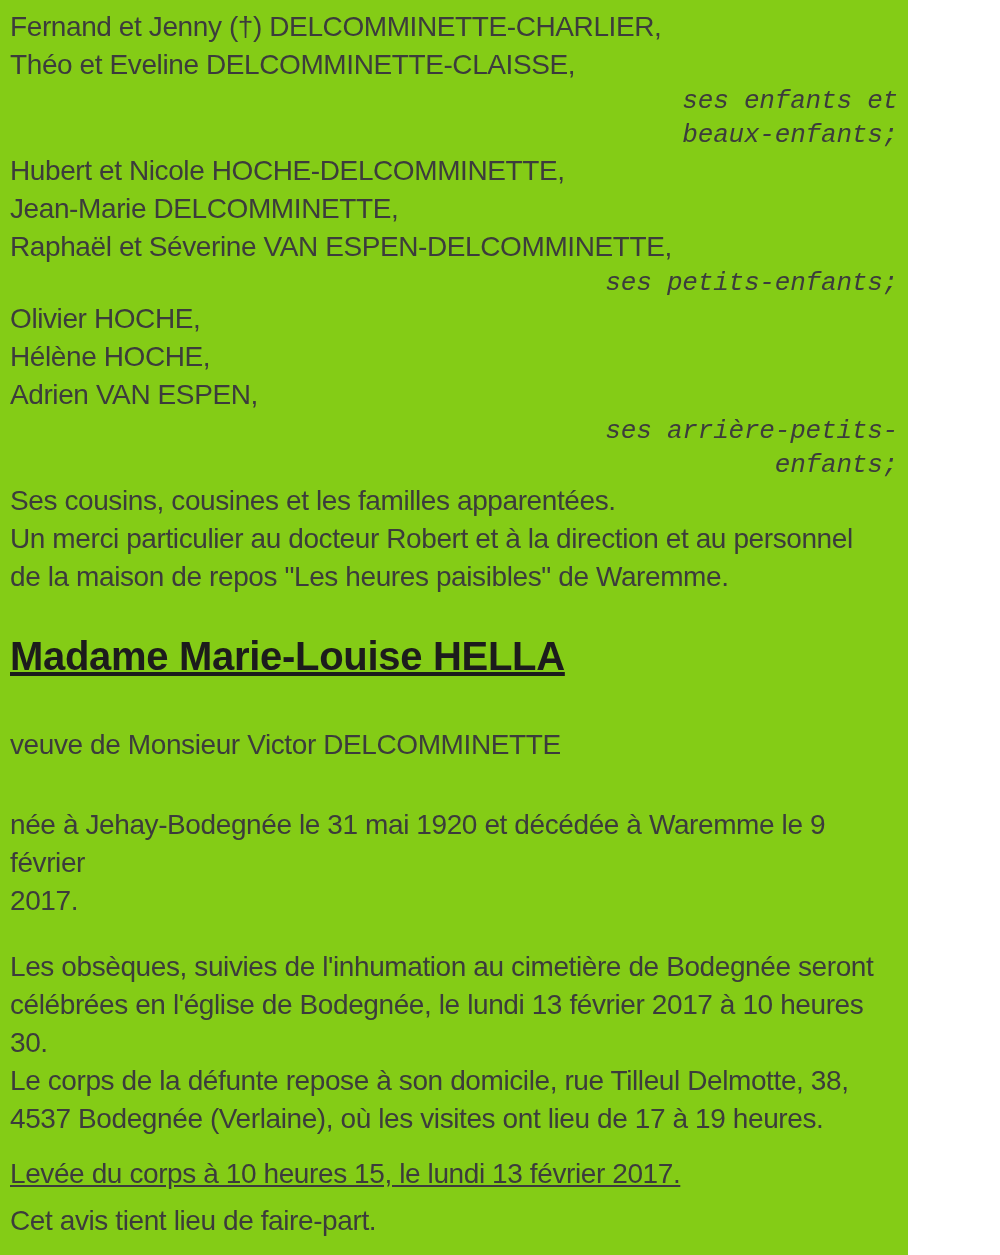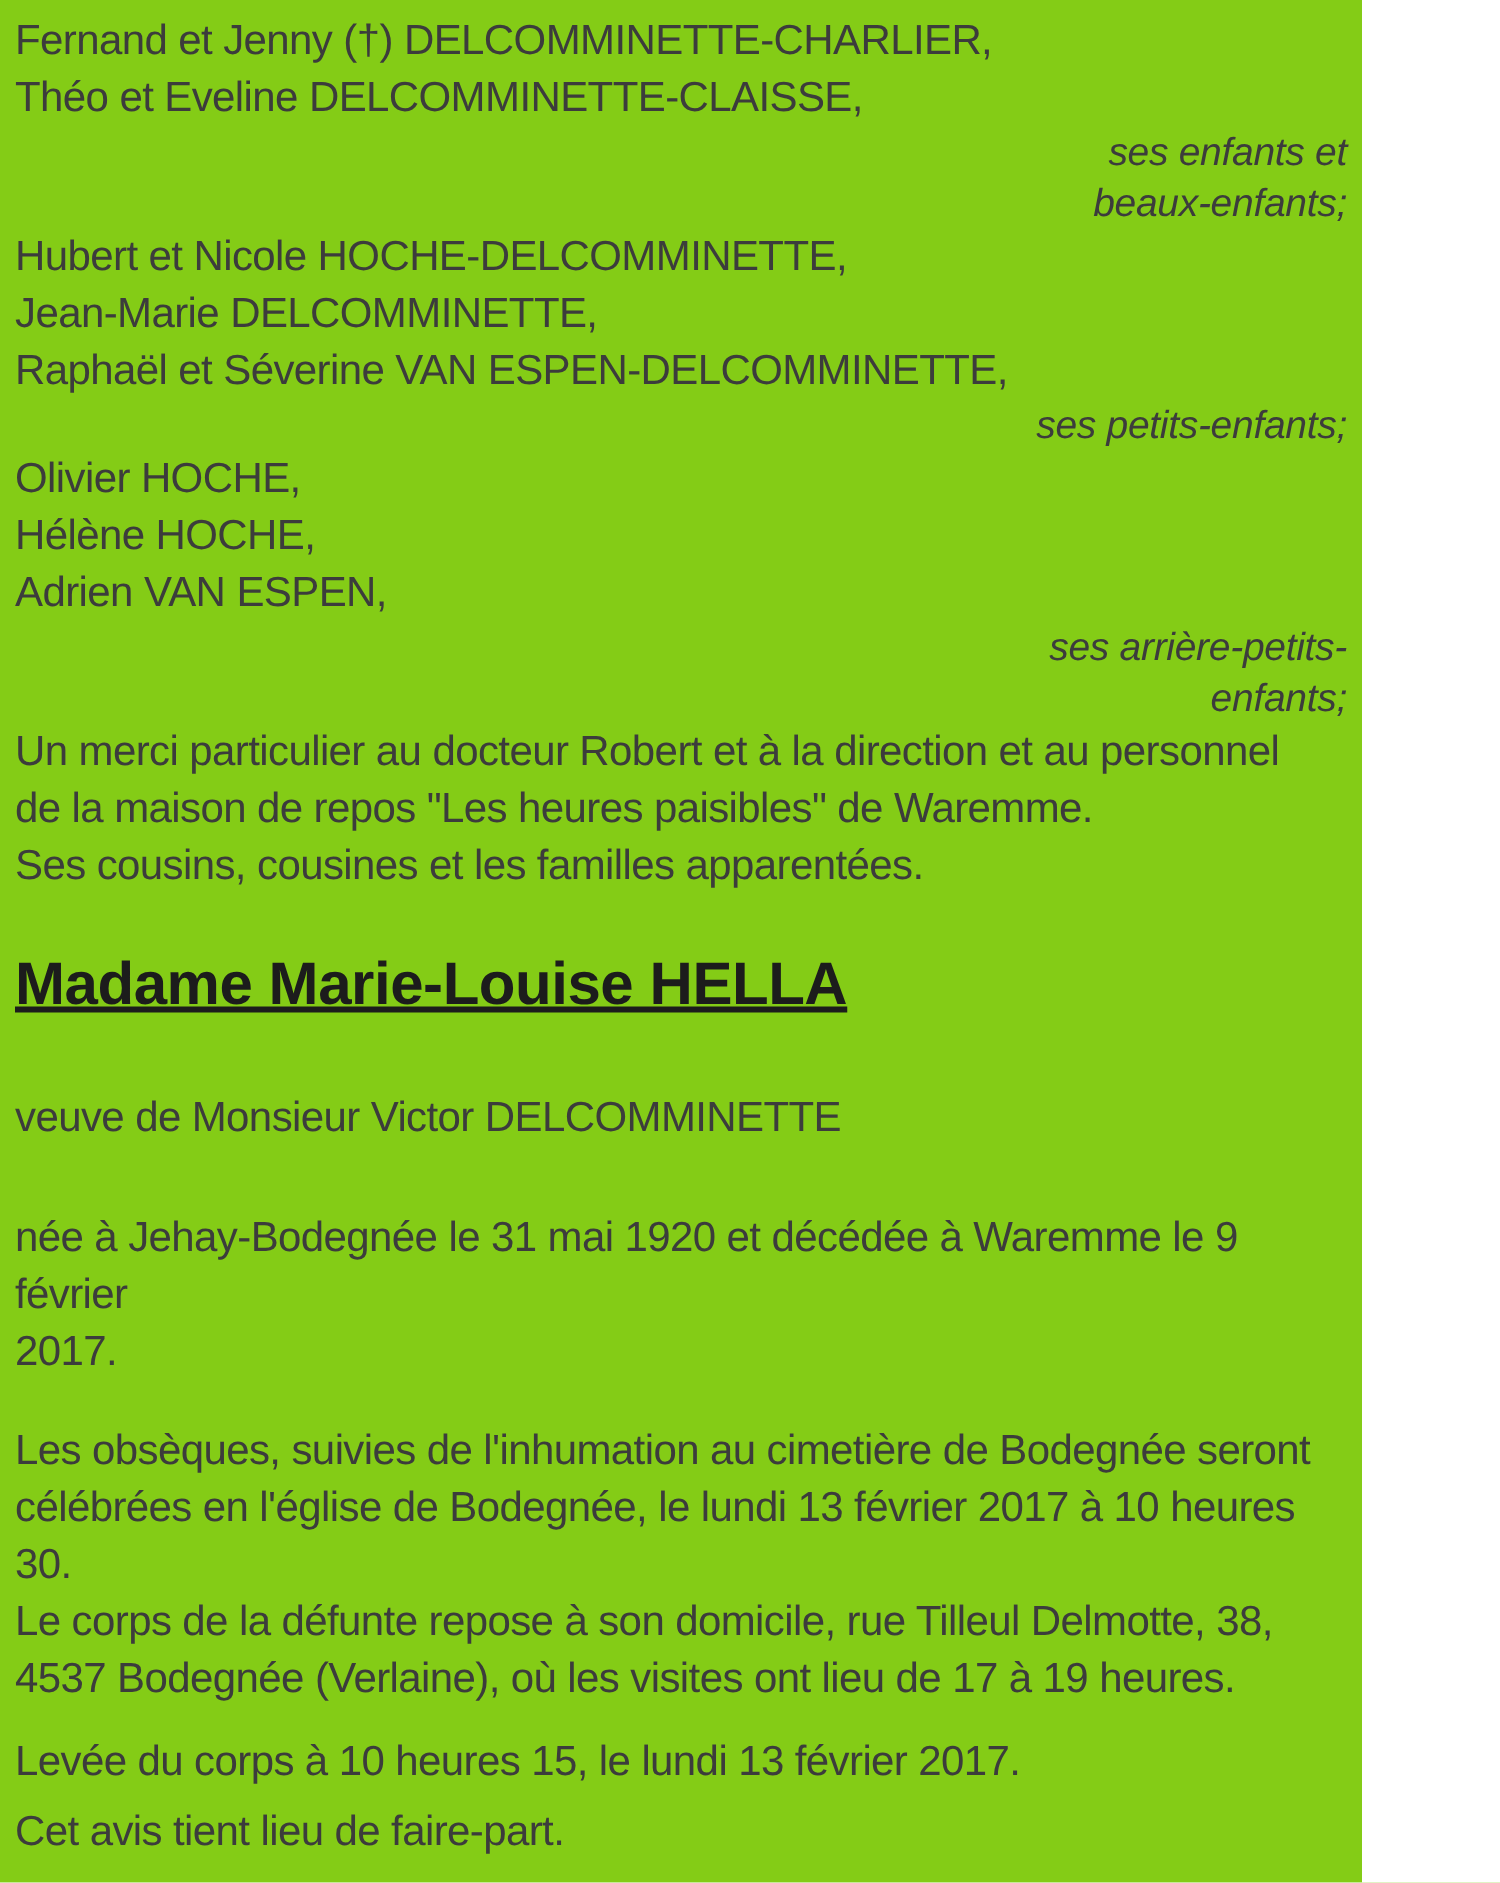--- a/index.html
+++ b/index.html
@@ -33,6 +33,7 @@
     letter-spacing: -0.2px;
     white-space: pre-line;
     margin: 0;
+    font-family: Liberation Mono, monospace;
   }
   .announcement {
     margin-top: 42px;

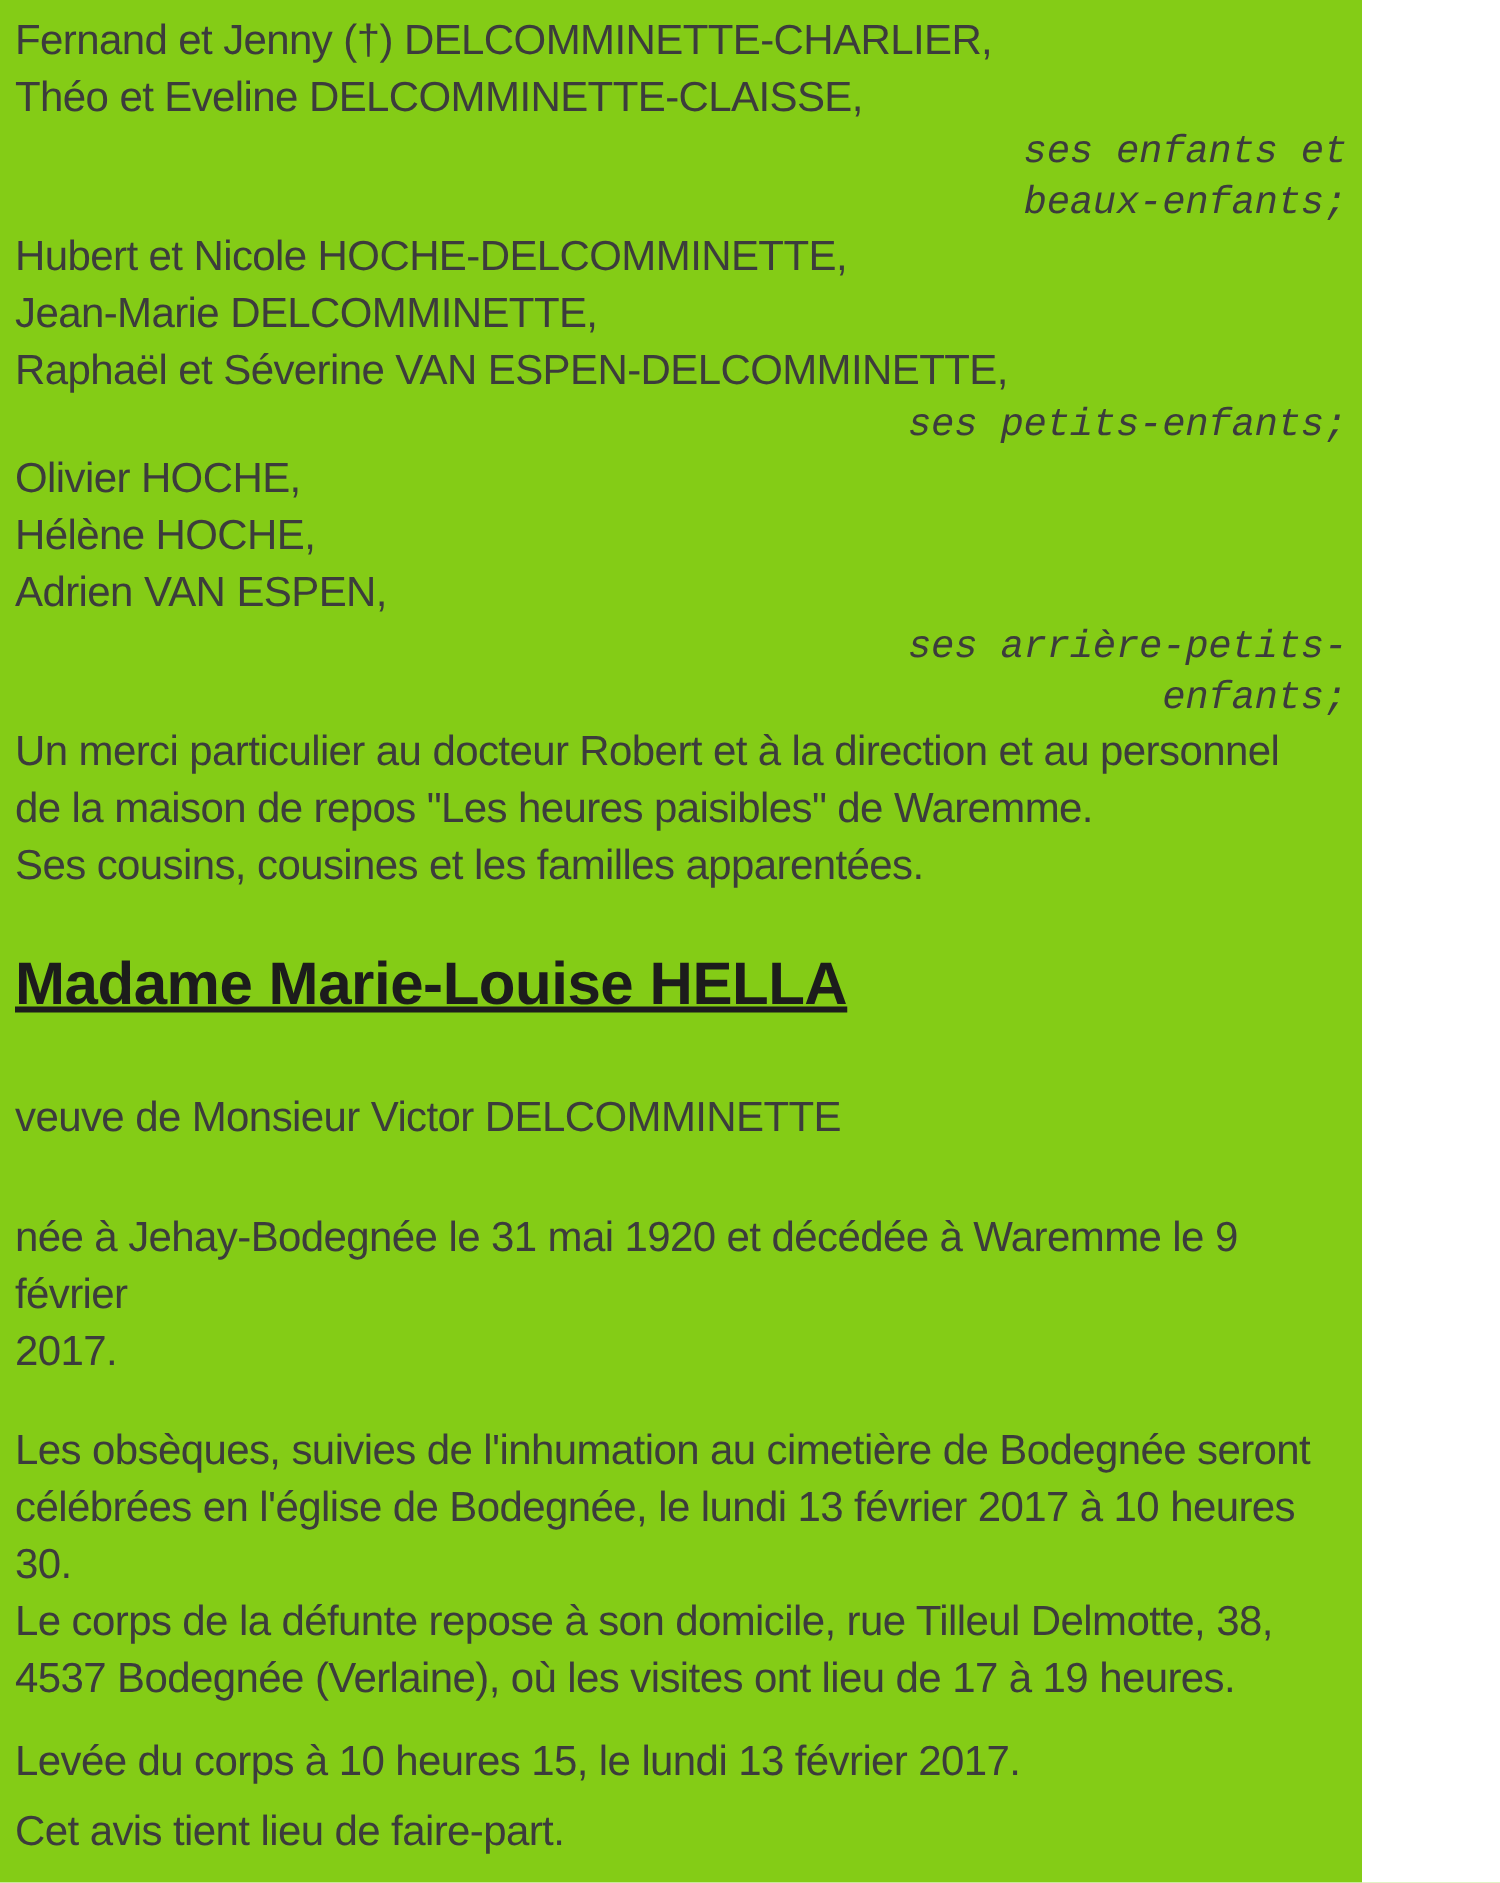--- a/index.html
+++ b/index.html
@@ -76,10 +76,10 @@
   <p class="role-label">ses arrière-petits-
 enfants;</p>
 
+  <p class="body-text">Ses cousins, cousines et les familles apparentées.</p>
+
   <p class="body-text">Un merci particulier au docteur Robert et à la direction et au personnel
 de la maison de repos "Les heures paisibles" de Waremme.</p>
-
-  <p class="body-text">Ses cousins, cousines et les familles apparentées.</p>
 
 
   <h1 class="deceased-name">Madame Marie-Louise HELLA</h1>

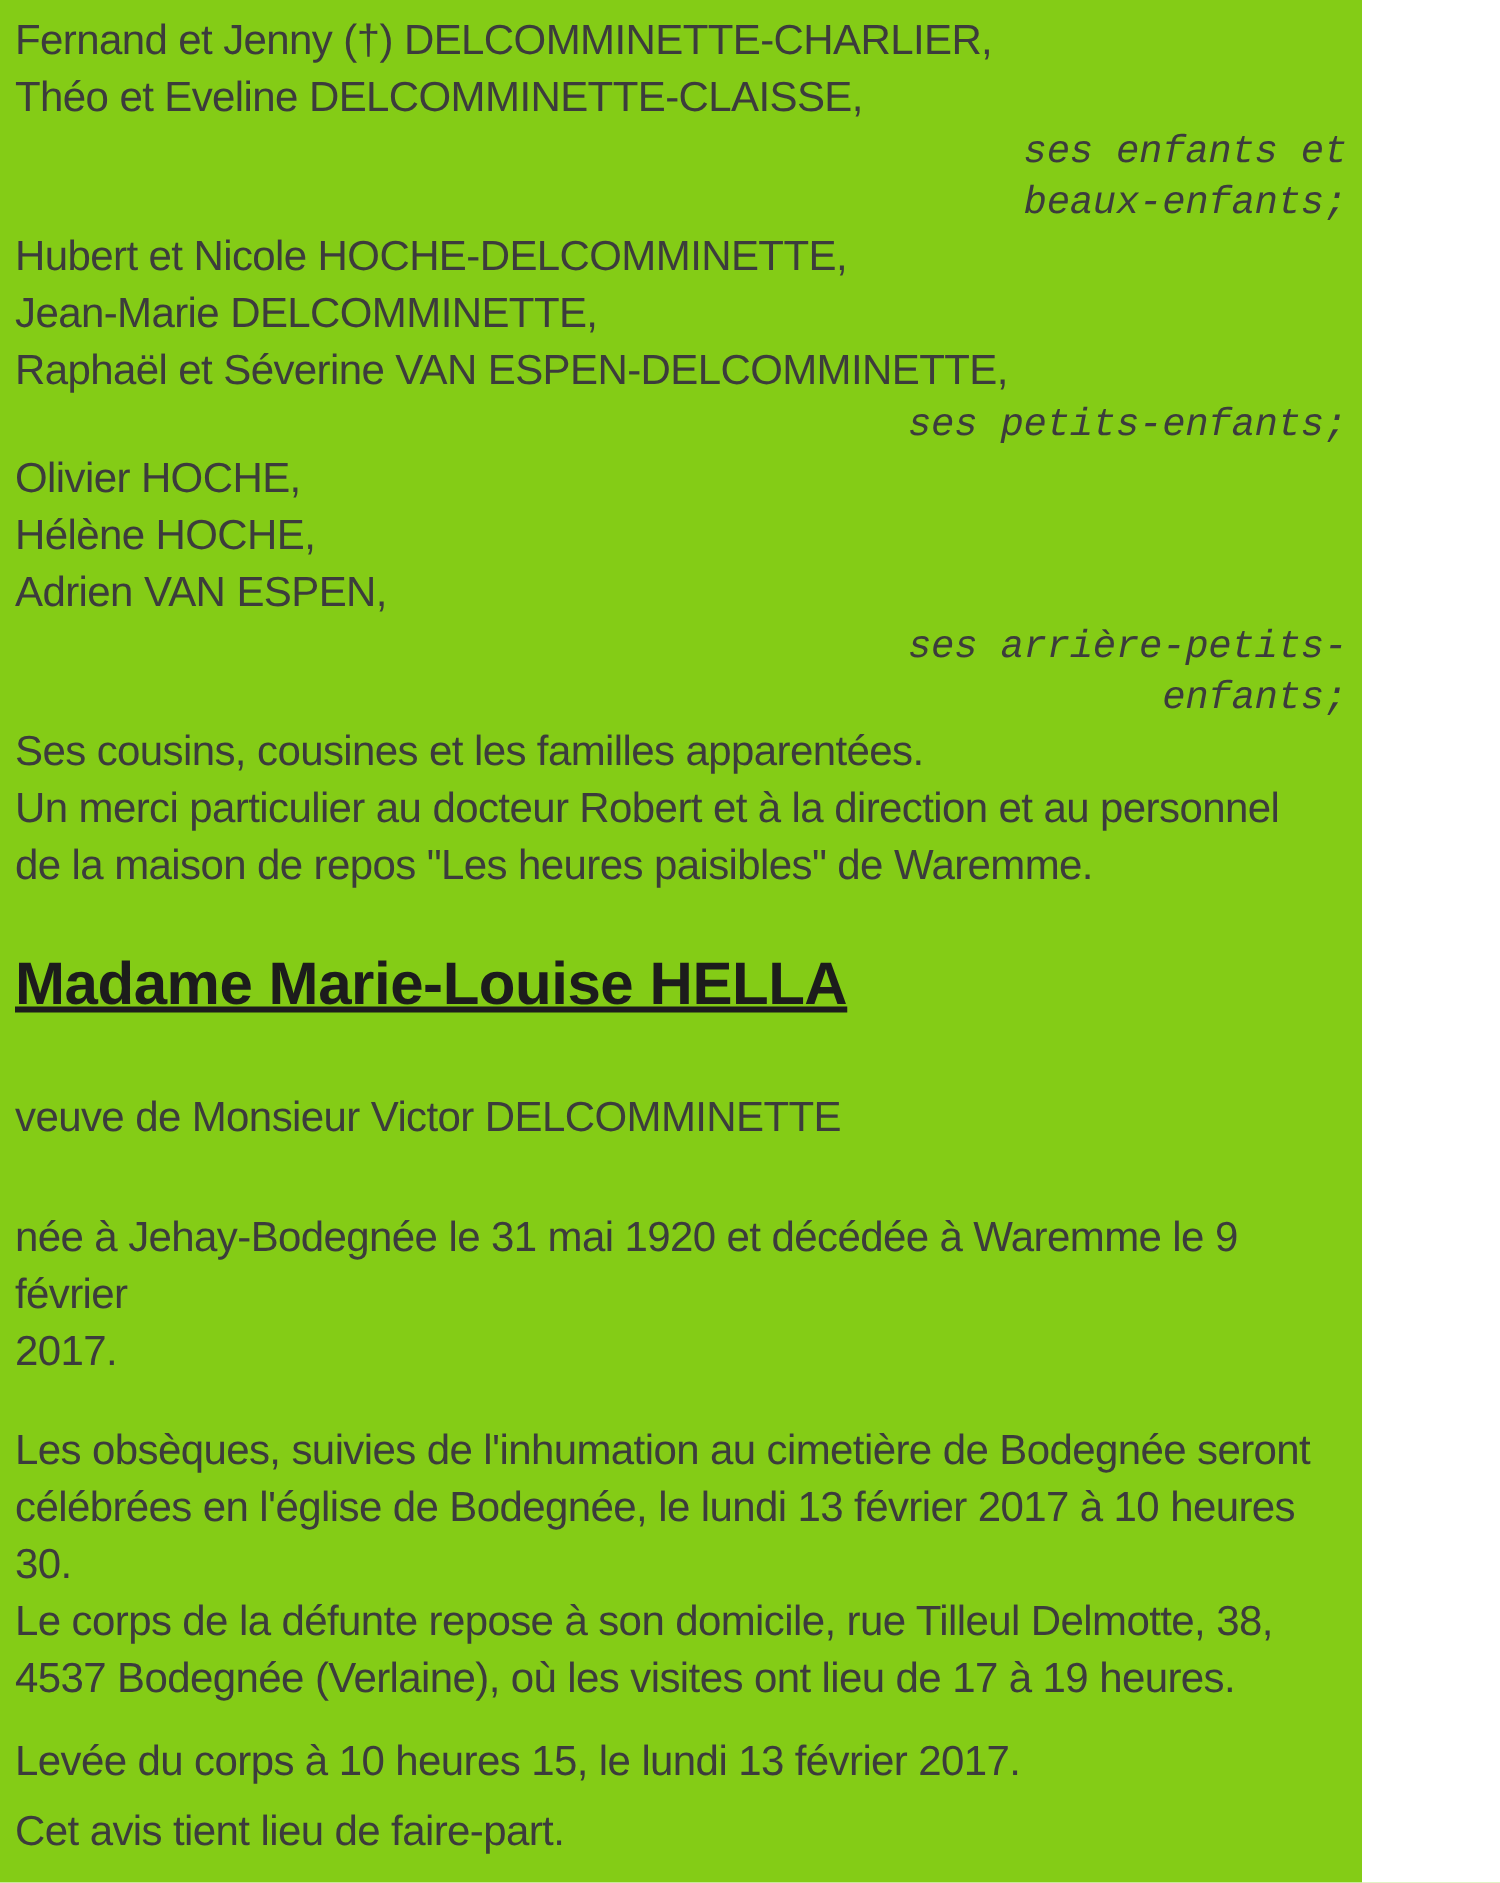--- a/index.html
+++ b/index.html
@@ -52,7 +52,7 @@
   .birth-death  { margin-top: 42px; }
   .funeral      { margin-top: 28px; }
   .repose       { }
-  .levee        { margin-top: 17px; }
+  .levee        { margin-top: 17px; text-decoration: underline; }
   .notice       { margin-top: 9px; }
 </style>
 </head>

